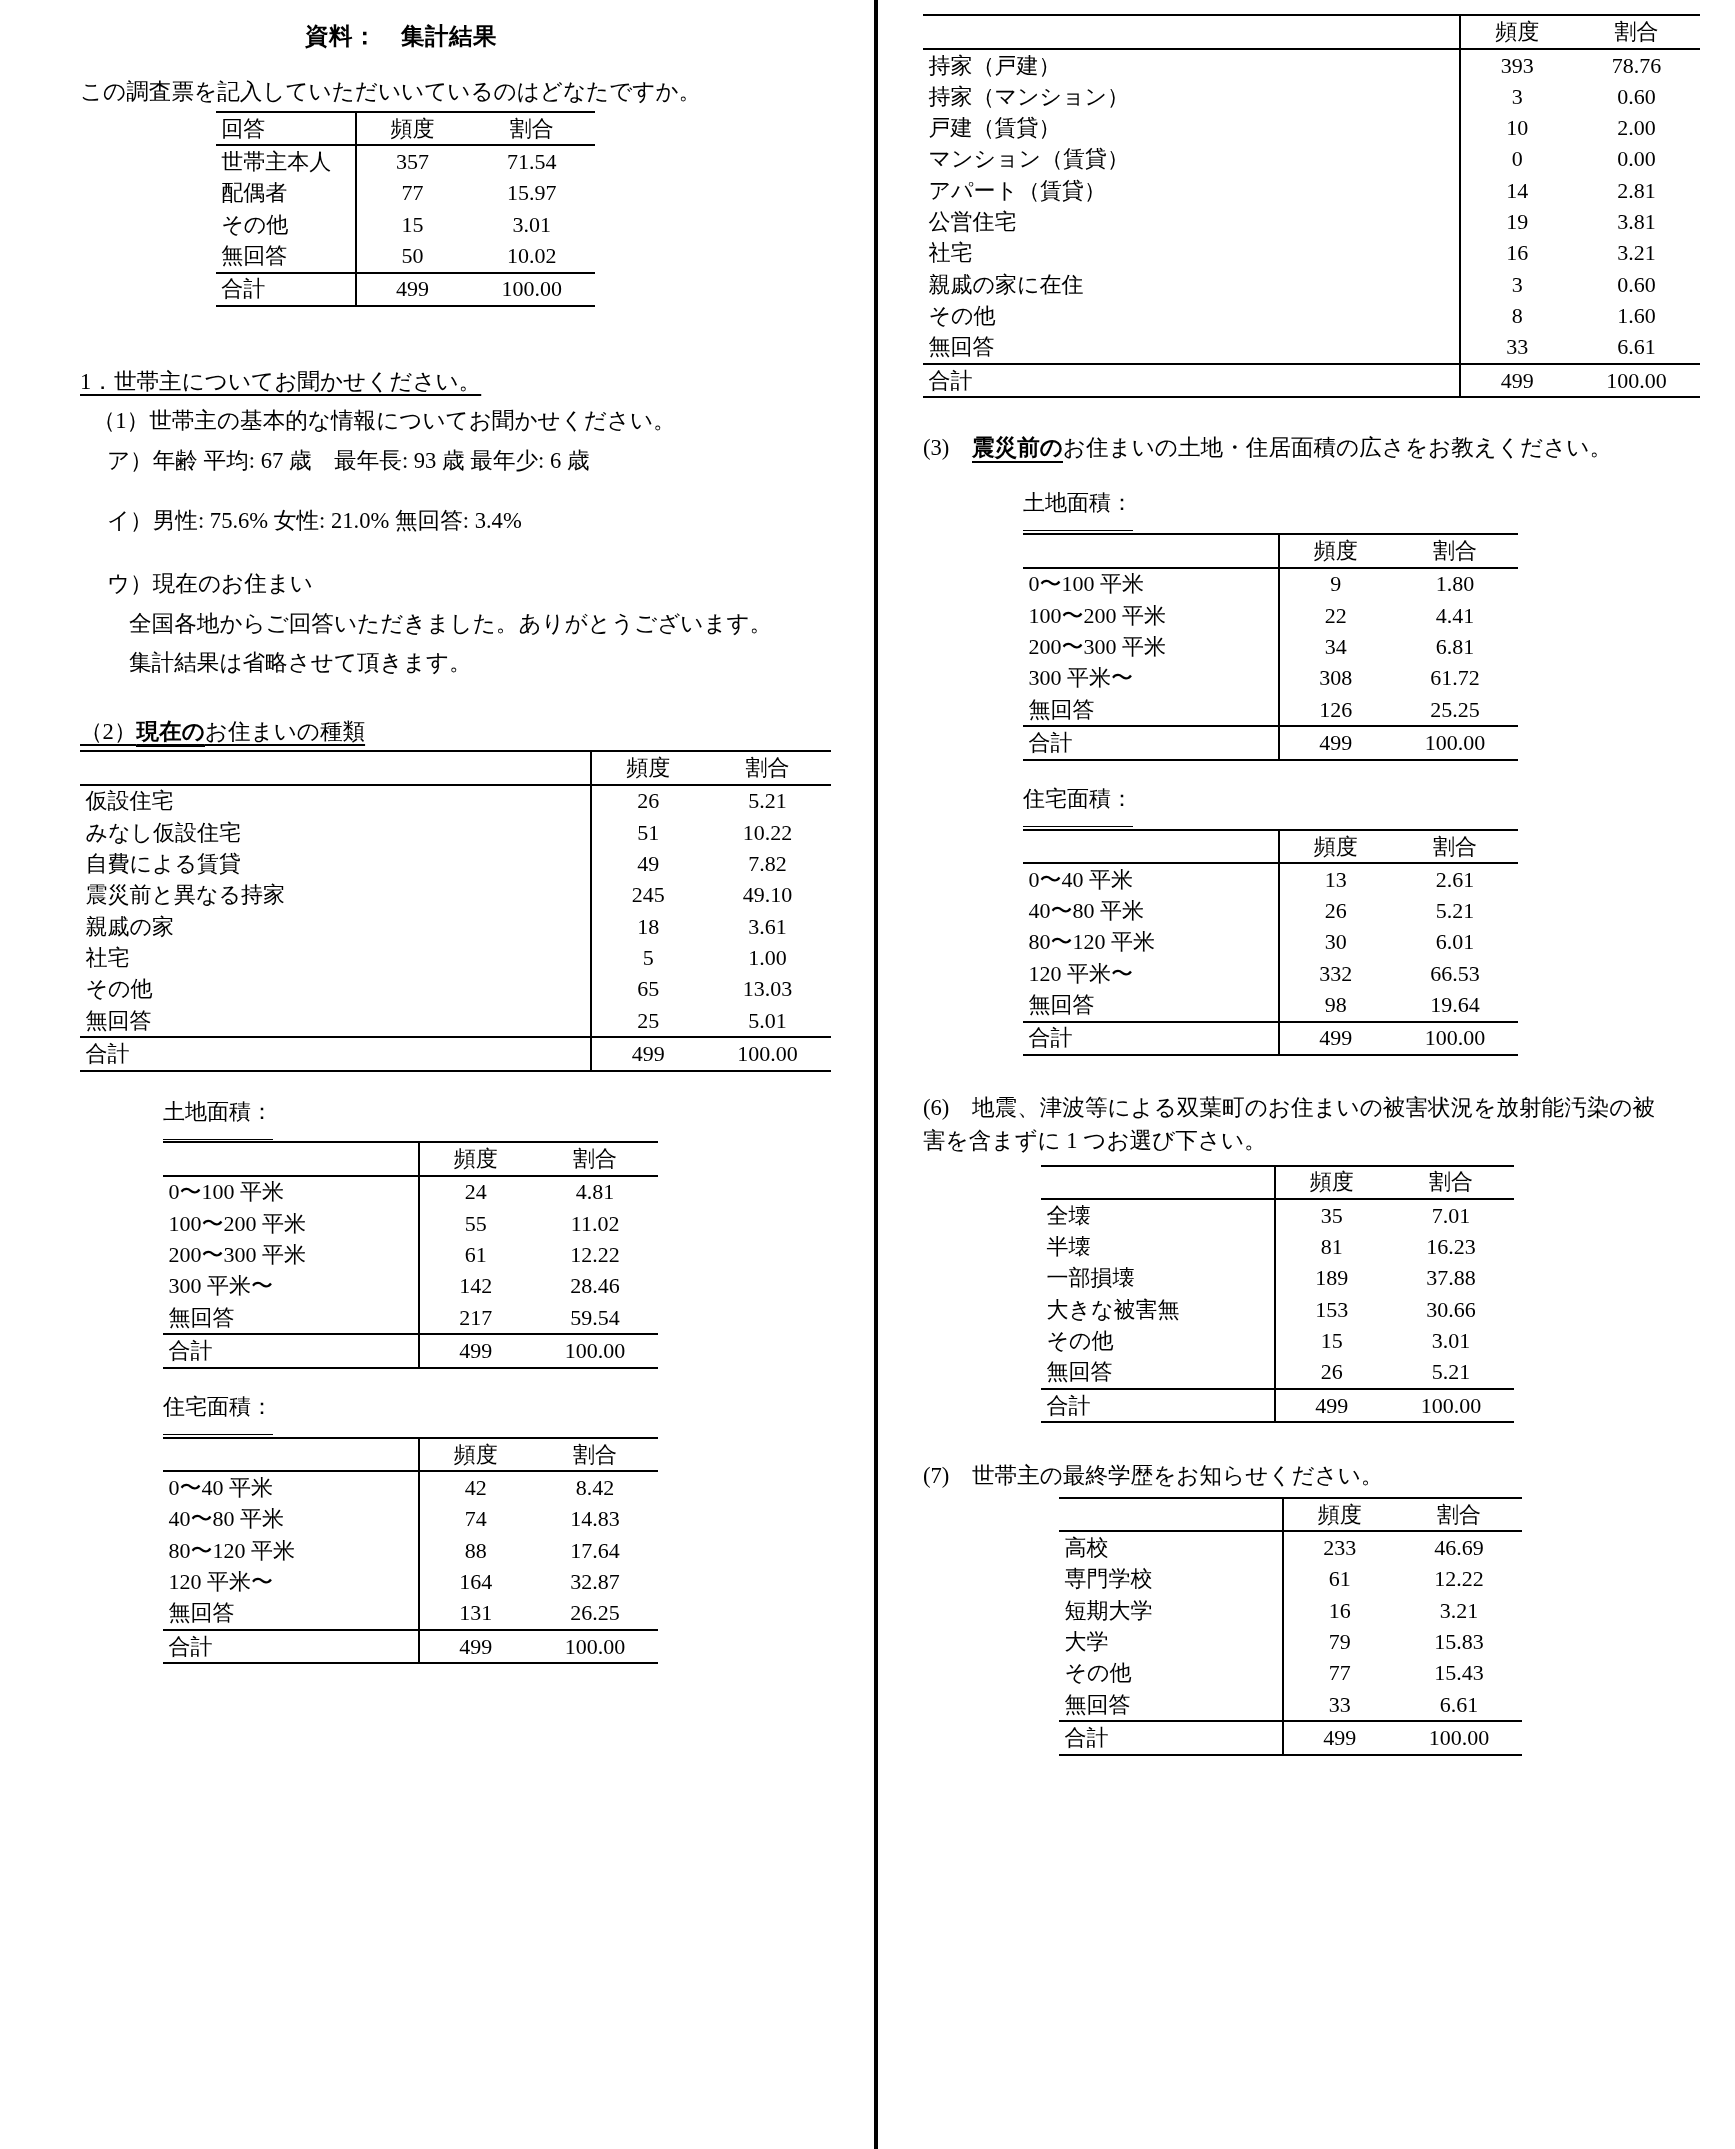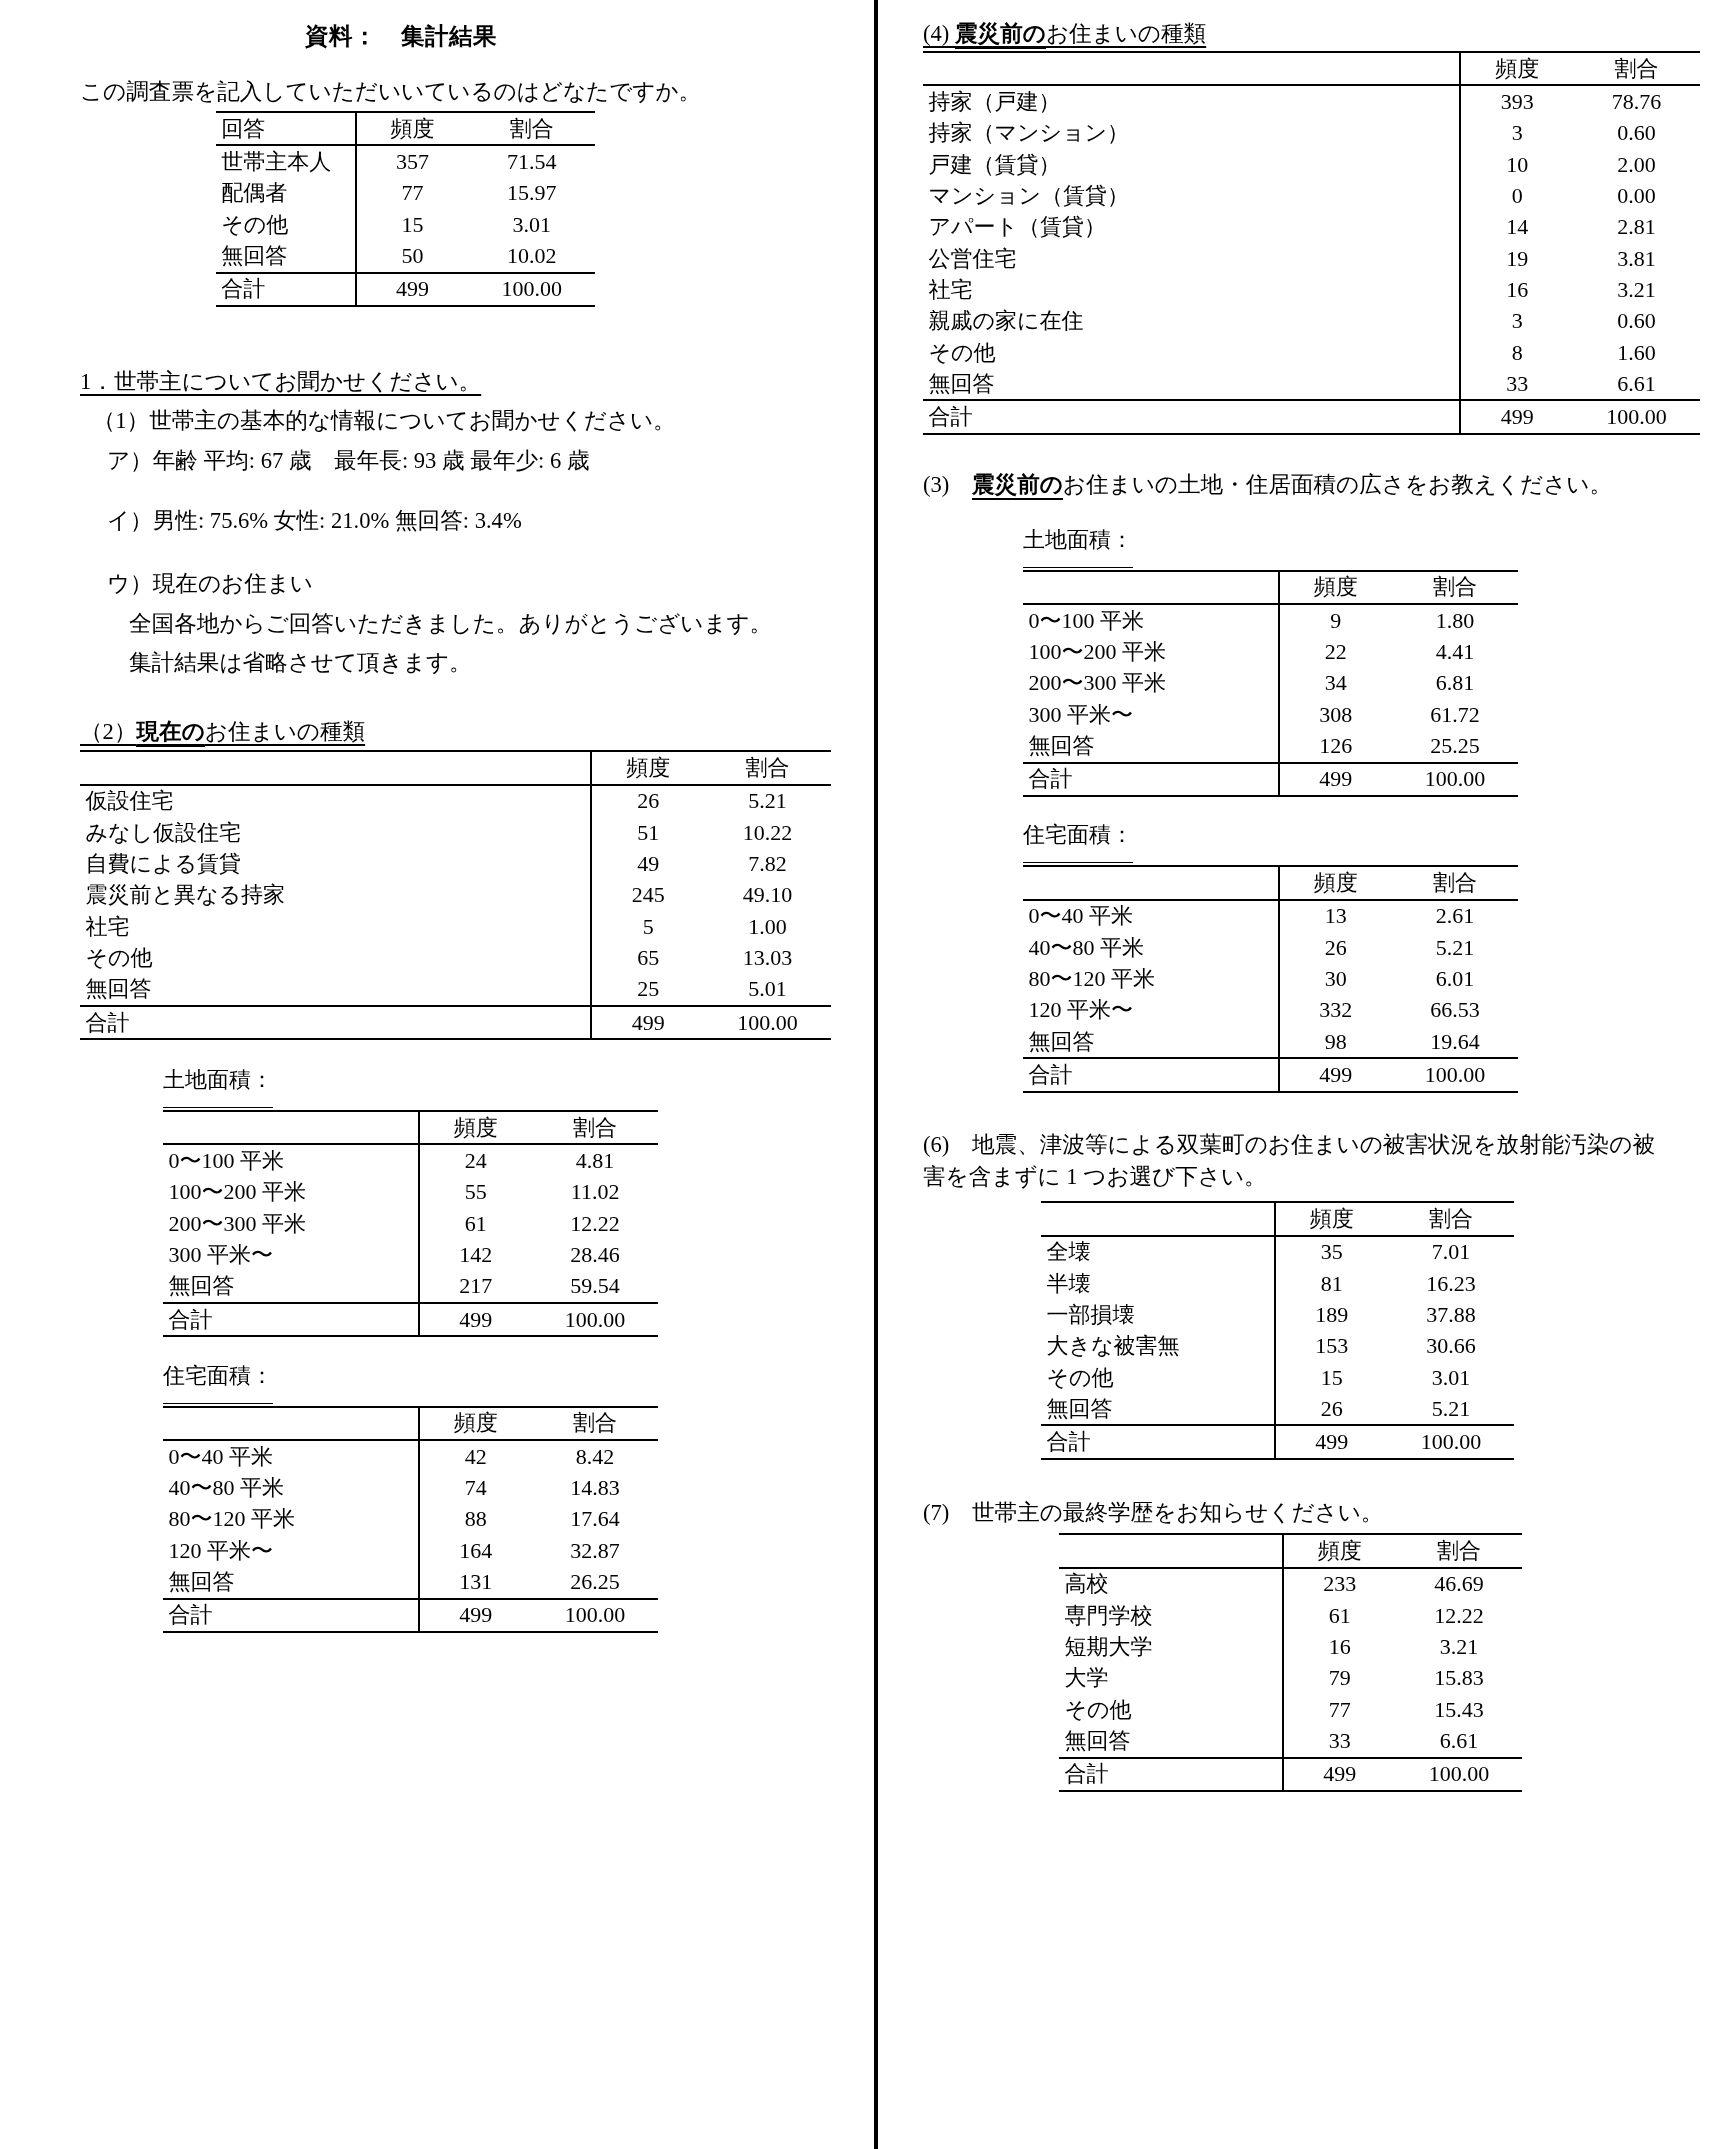--- a/index.html
+++ b/index.html
@@ -319,9 +319,6 @@
 
   <div class="col col-right">
 
-    <div style="margin-top:5.4px;">
-      <span class="sec-head u-single" style="margin:0;"><span>(4) </span><span class="u-double">震災前の</span><span>お住まいの種類</span></span>
-    </div>
 
     <table class="freq" style="width:100%; margin-top:1.8px;">
       <tbody>

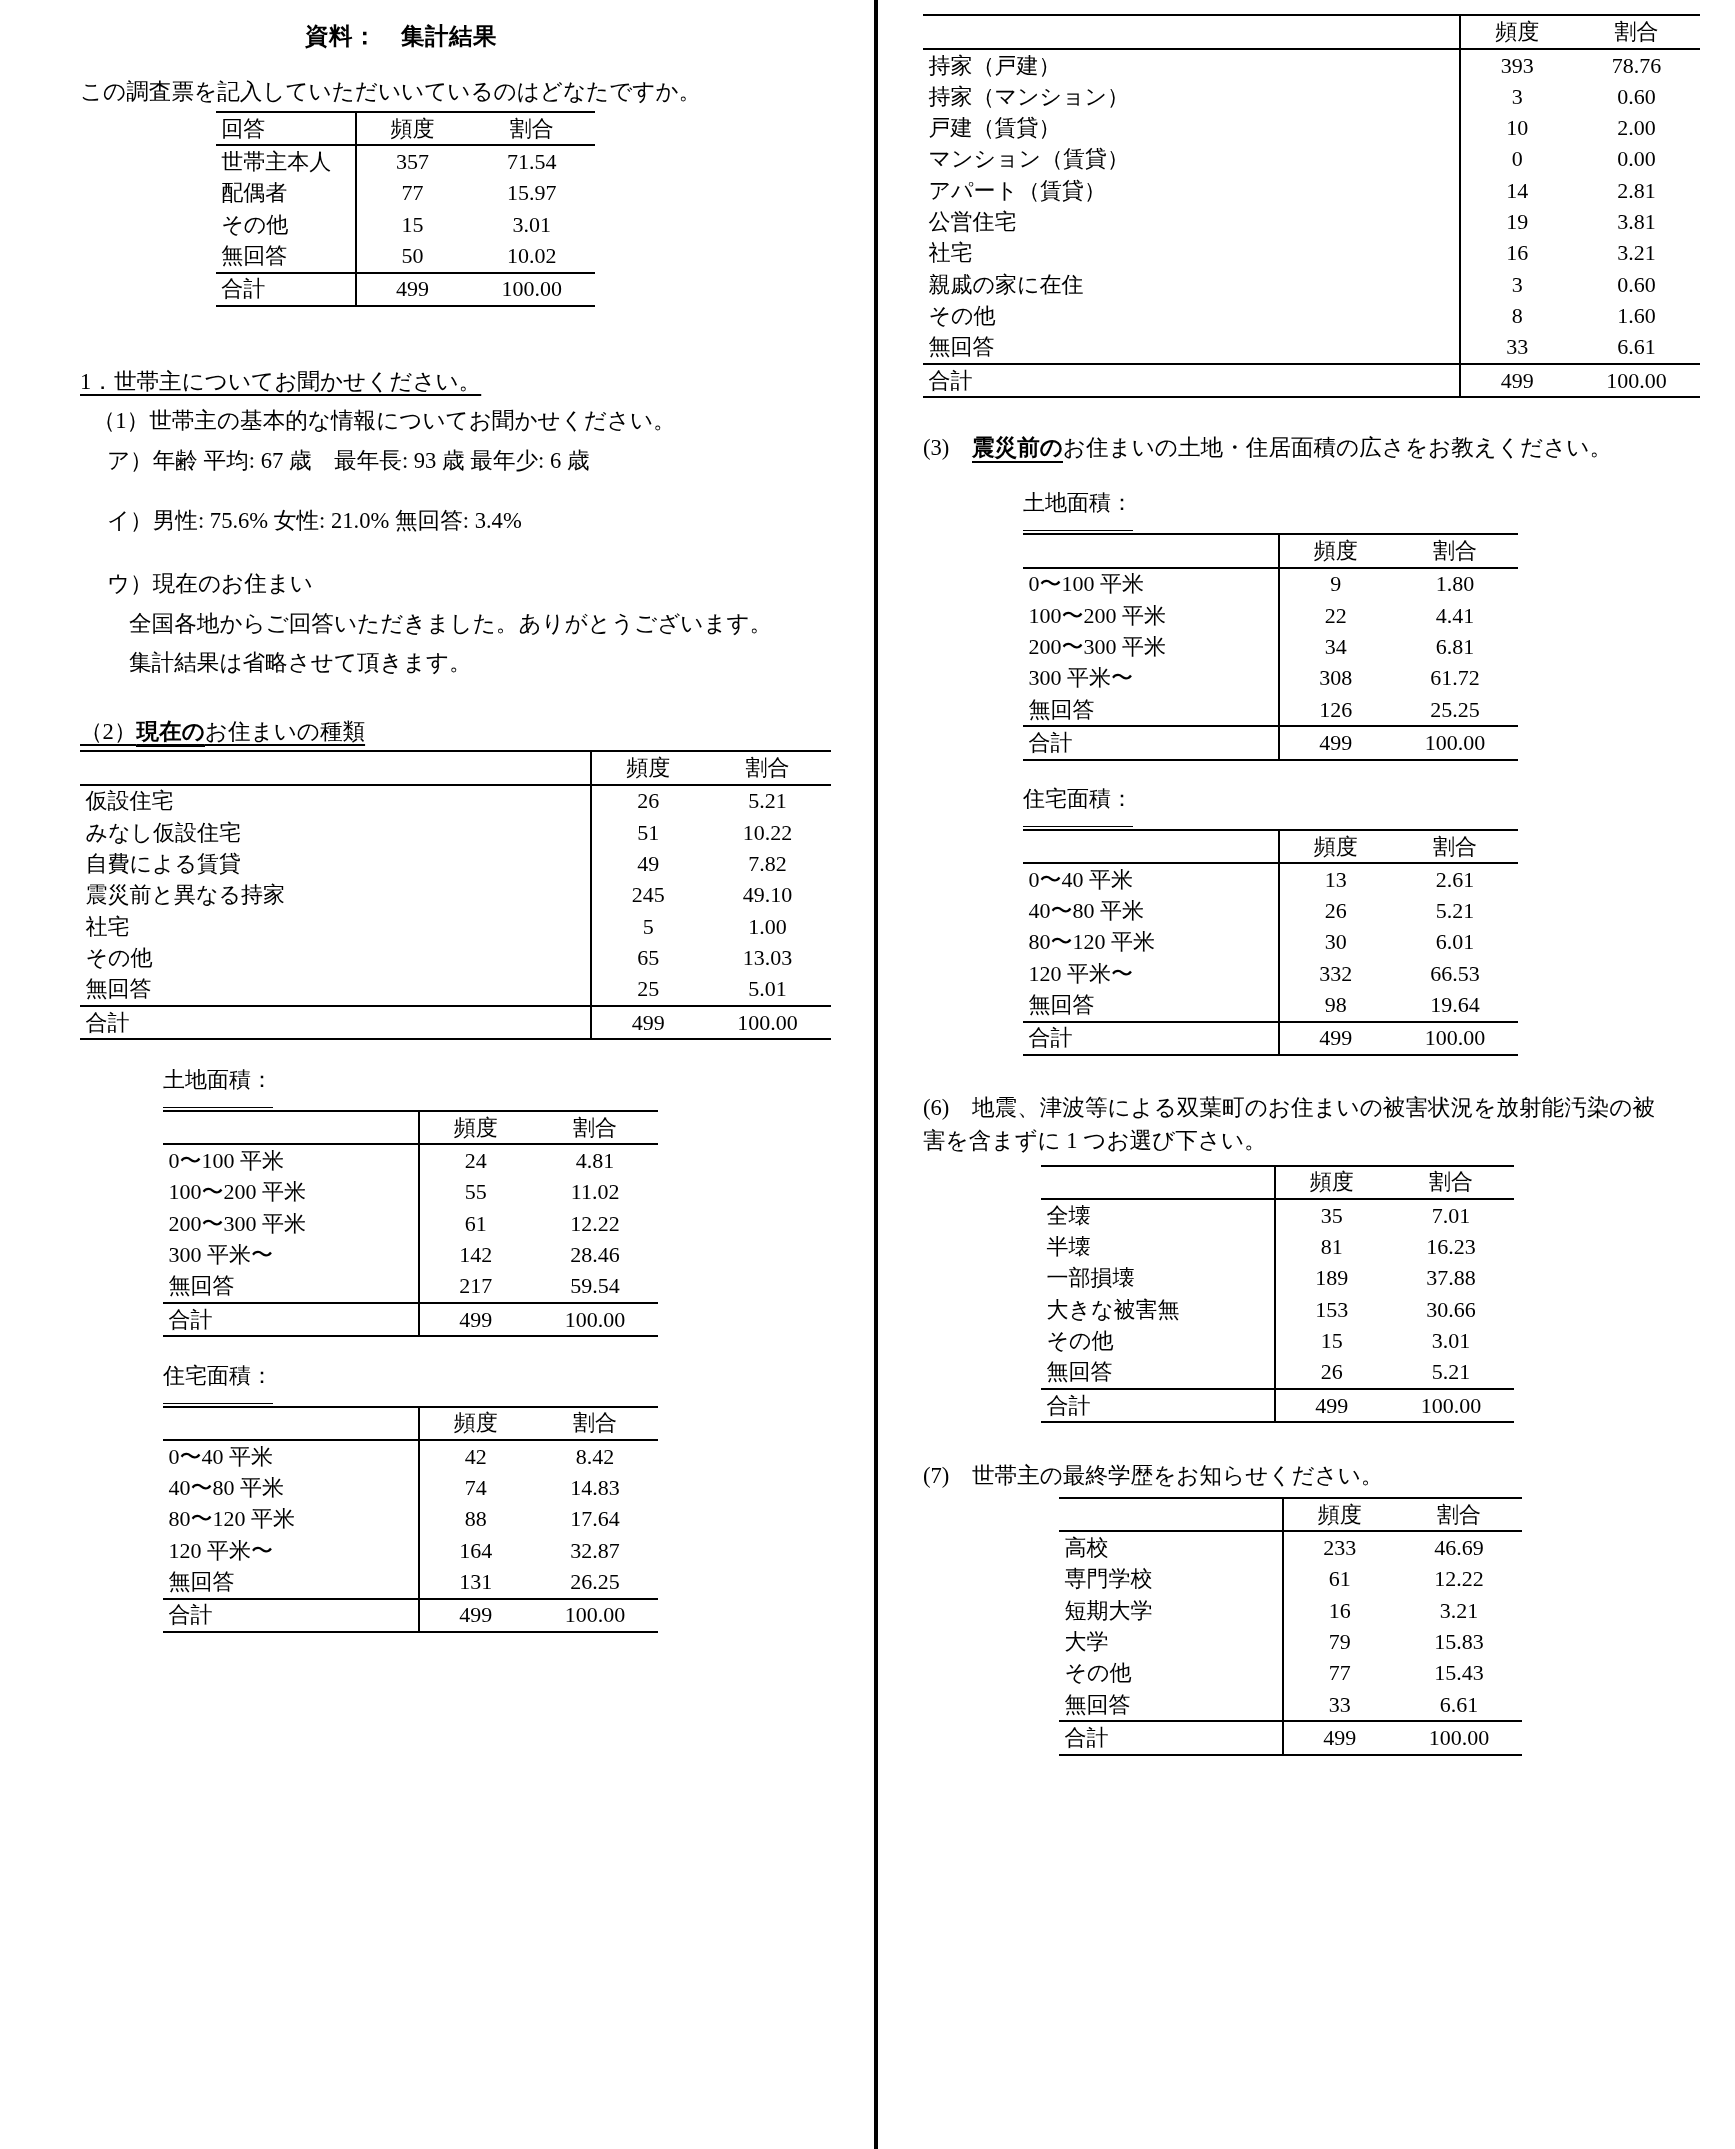--- a/index.html
+++ b/index.html
@@ -205,6 +205,11 @@
             <td class="c-pct">49.10</td>
           </tr>
           <tr>
+            <td class="c-label">親戚の家</td>
+            <td class="c-num">18</td>
+            <td class="c-pct">3.61</td>
+          </tr>
+          <tr>
             <td class="c-label">社宅</td>
             <td class="c-num">5</td>
             <td class="c-pct">1.00</td>

